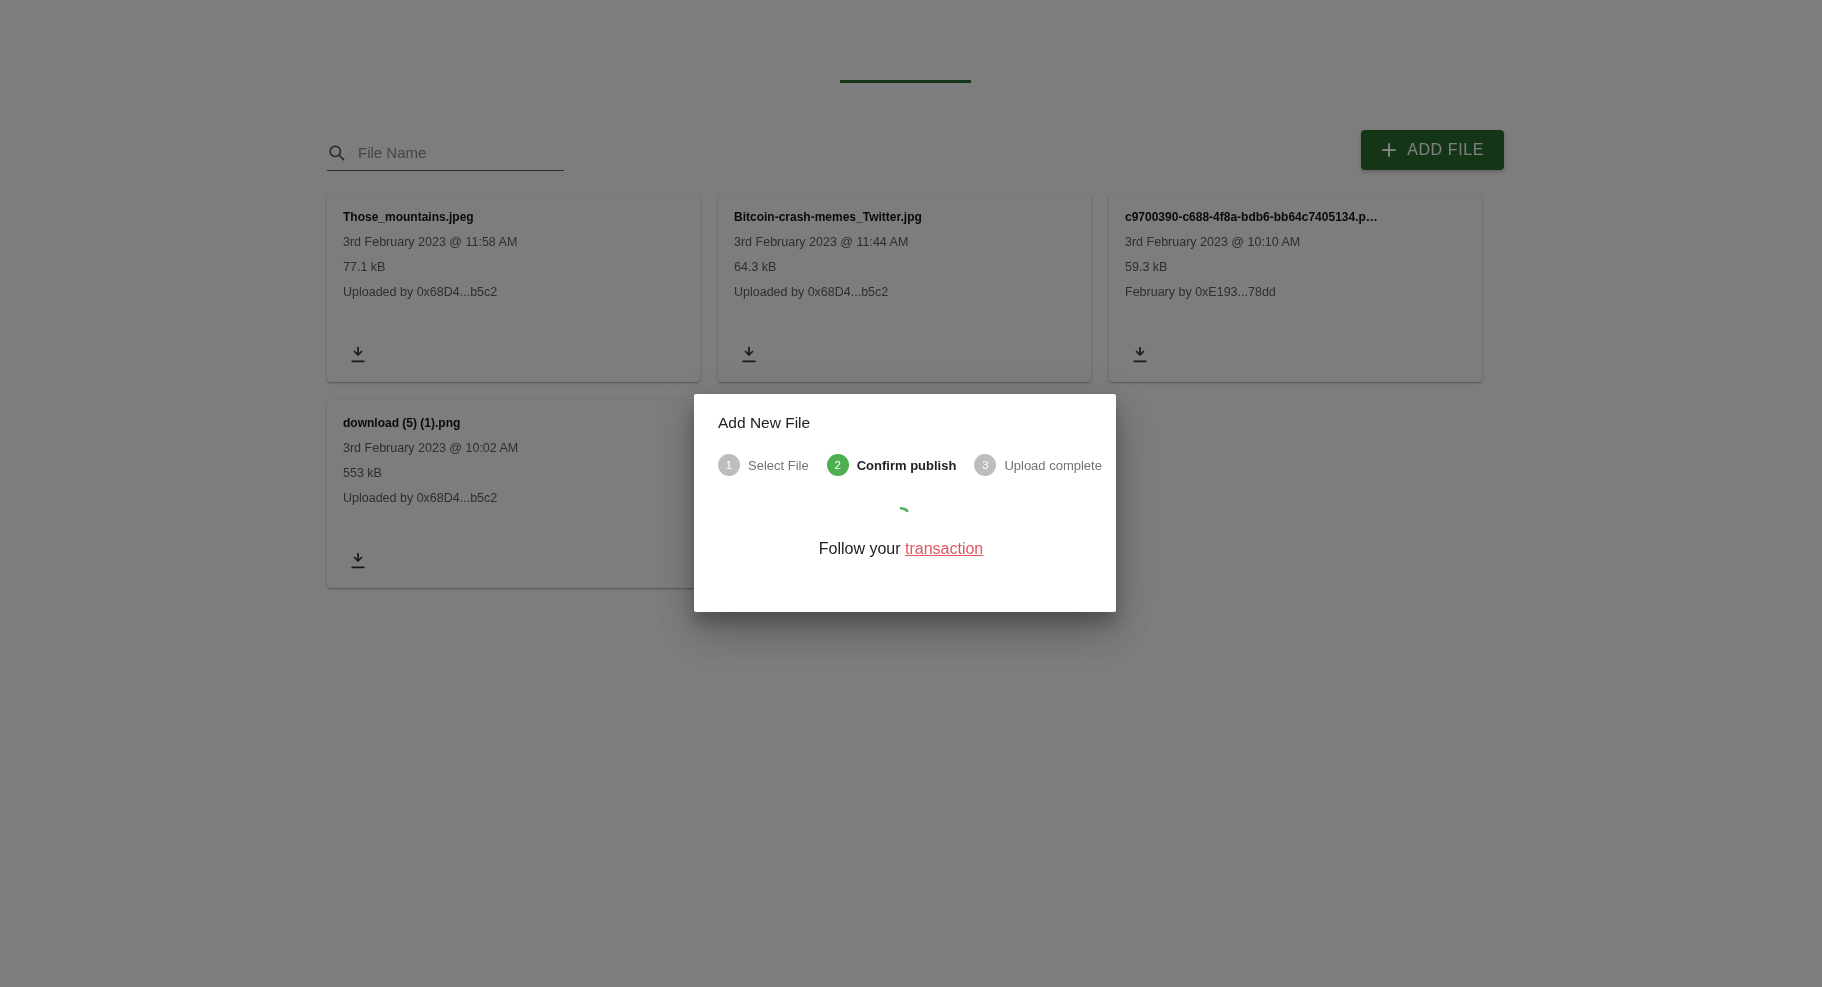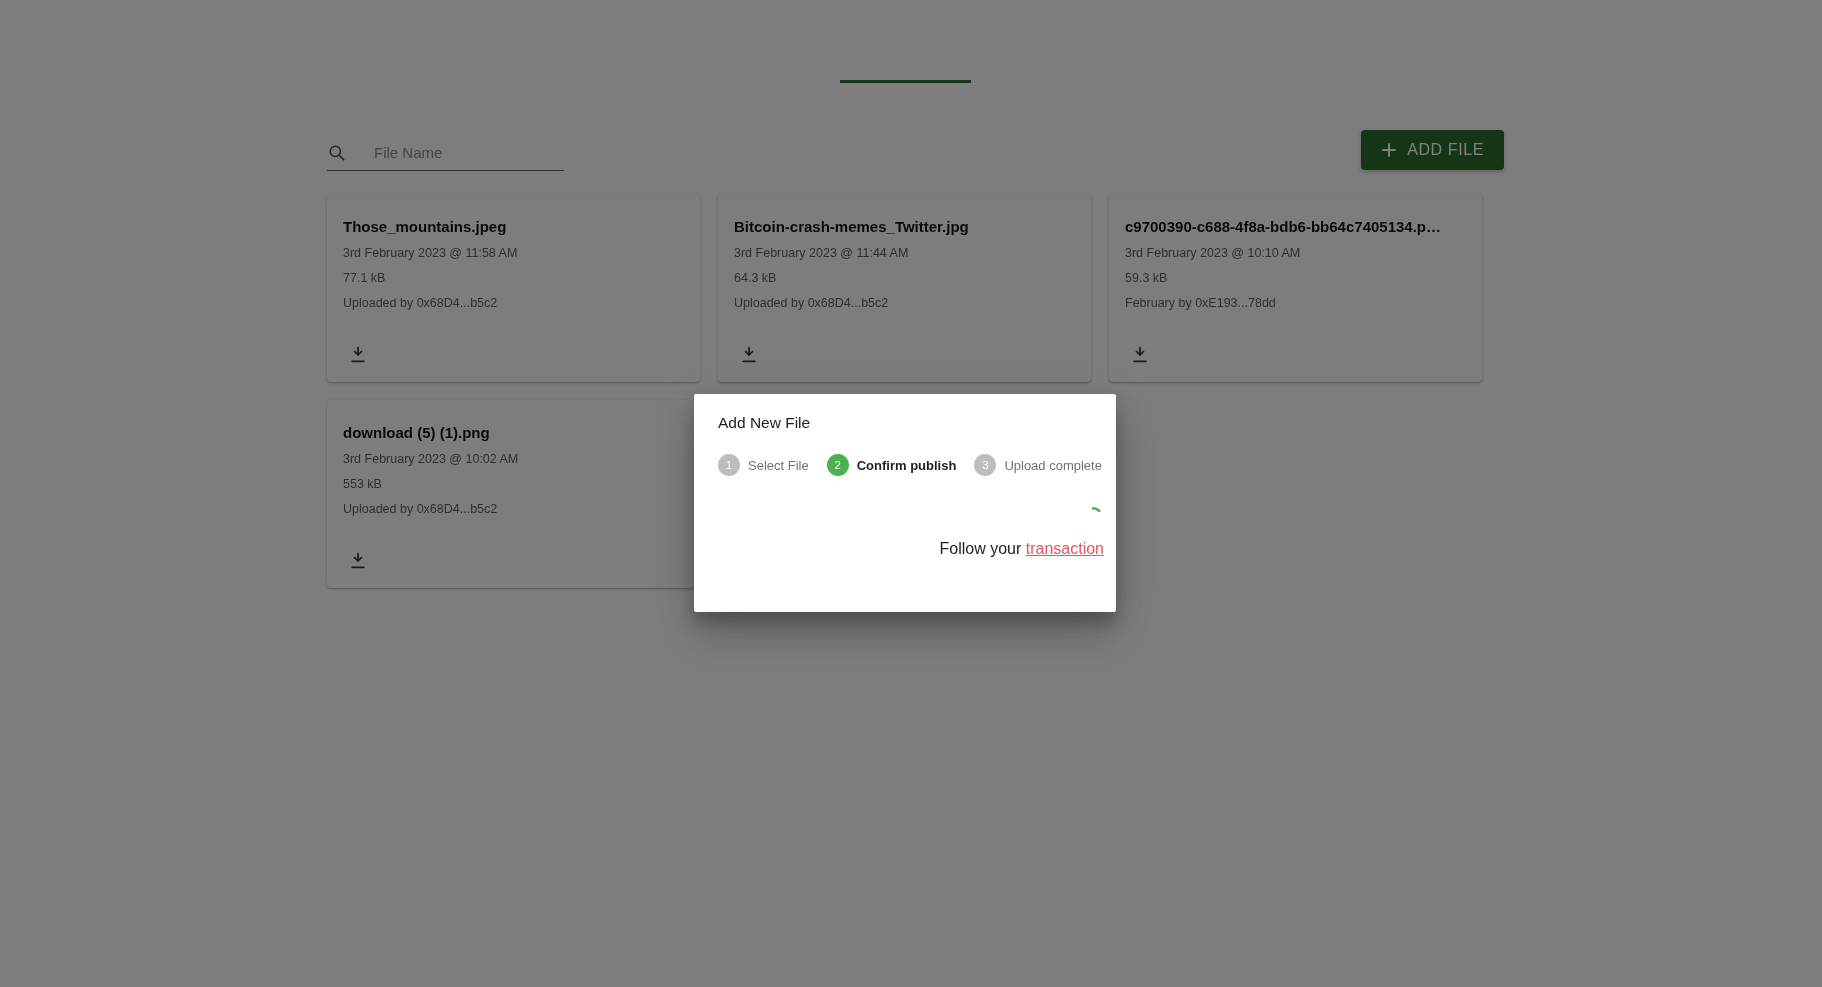--- a/index.html
+++ b/index.html
@@ -100,7 +100,6 @@
     display: flex;
     align-items: center;
     border-bottom: 1px solid #5f5f5f;
-    justify-content: space-between;
   }
   .search-icon {
     width: 19px;

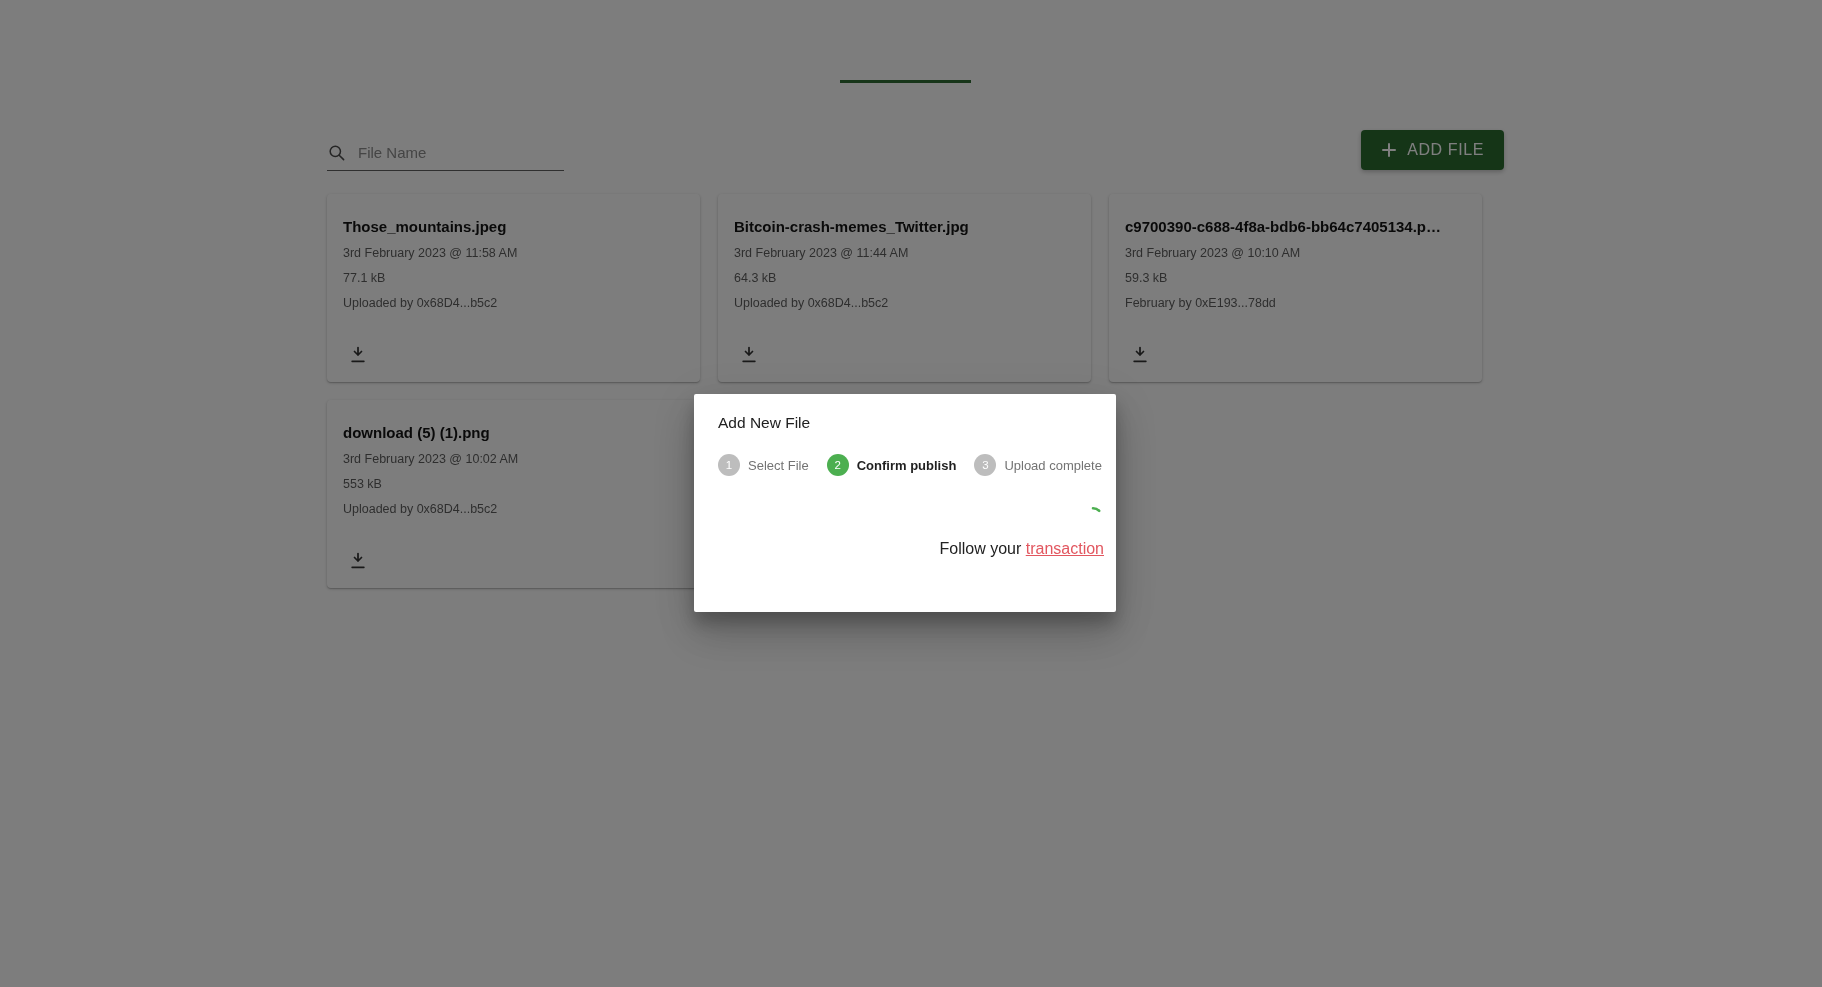--- a/index.html
+++ b/index.html
@@ -163,13 +163,13 @@
     overflow: hidden;
   }
   .file-name {
-    font-size: 15px;
+    font-size: 12px;
     font-weight: bold;
     color: #141414;
     white-space: nowrap;
     overflow: hidden;
     text-overflow: ellipsis;
-    margin: 8px 0 0 0;
+    margin: 0 0 0 0;
   }
   .file-meta {
     font-size: 12.5px;

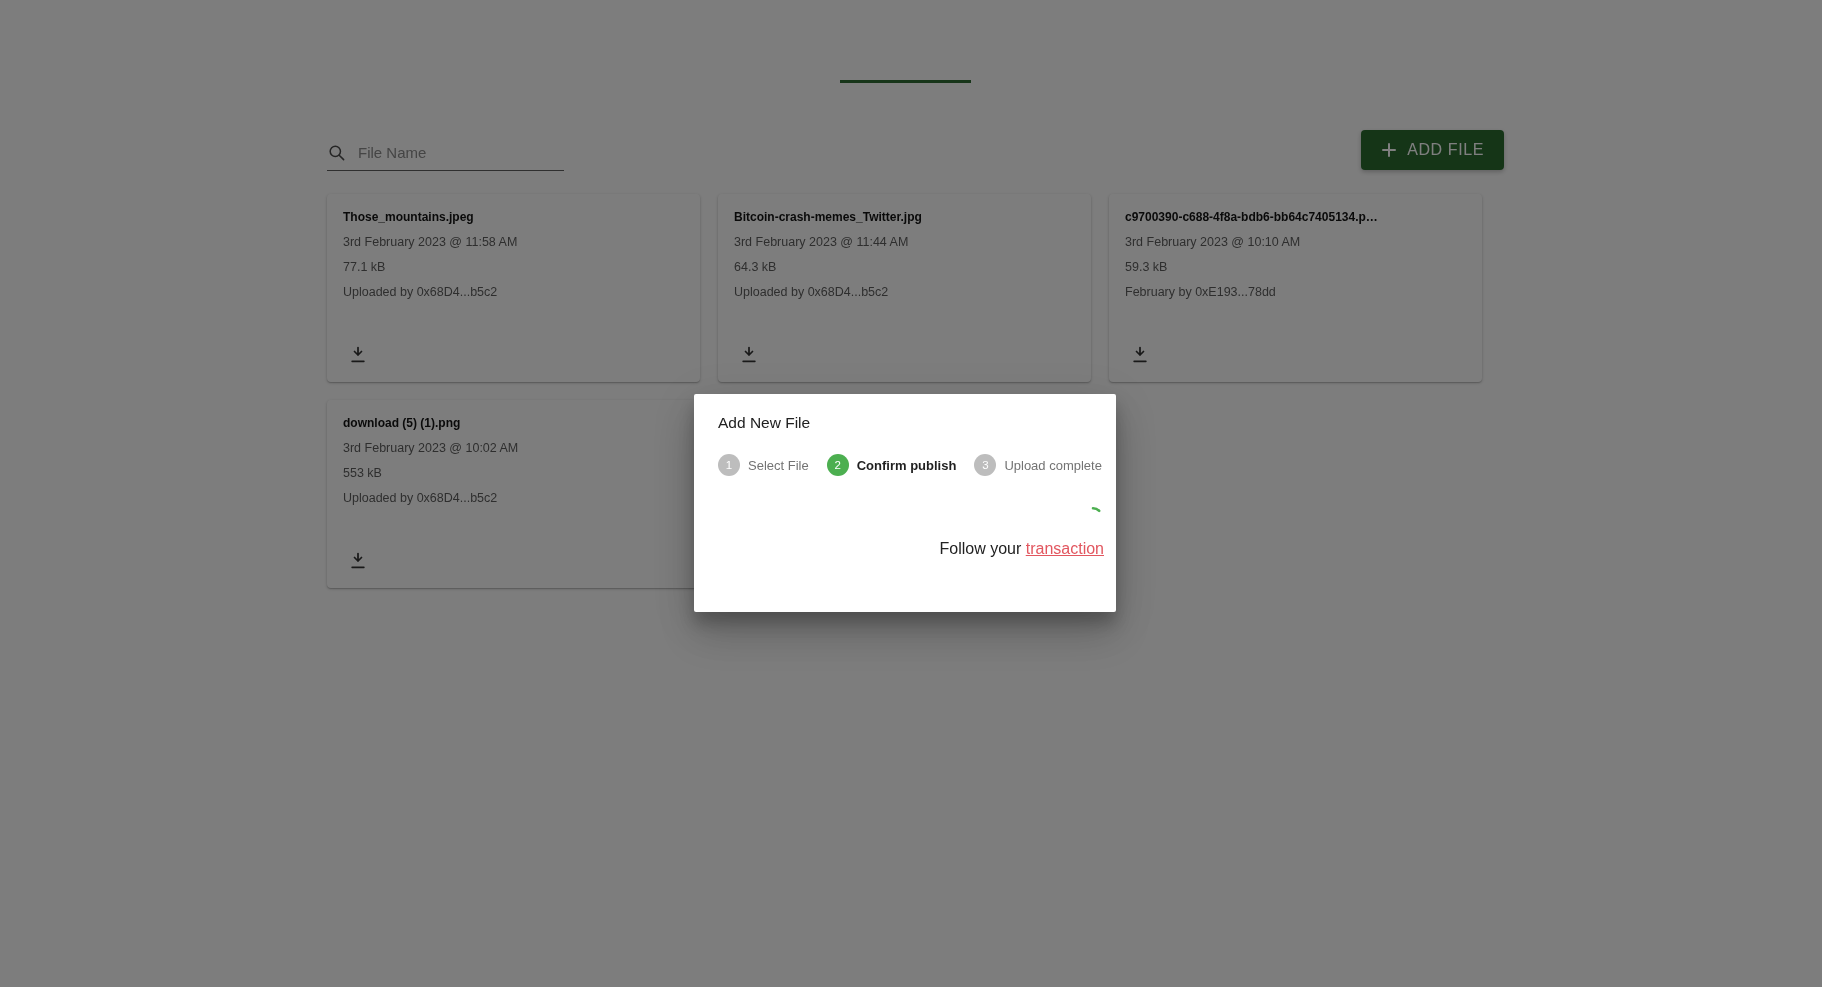--- a/index.html
+++ b/index.html
@@ -206,7 +206,7 @@
                 0 9px 46px rgba(0,0,0,0.12),
                 0 24px 38px rgba(0,0,0,0.14);
     z-index: 100;
-    padding: 20px 12px 0 24px;
+    padding: 20px 32px 0 24px;
   }
   .modal-title {
     font-size: 15.5px;

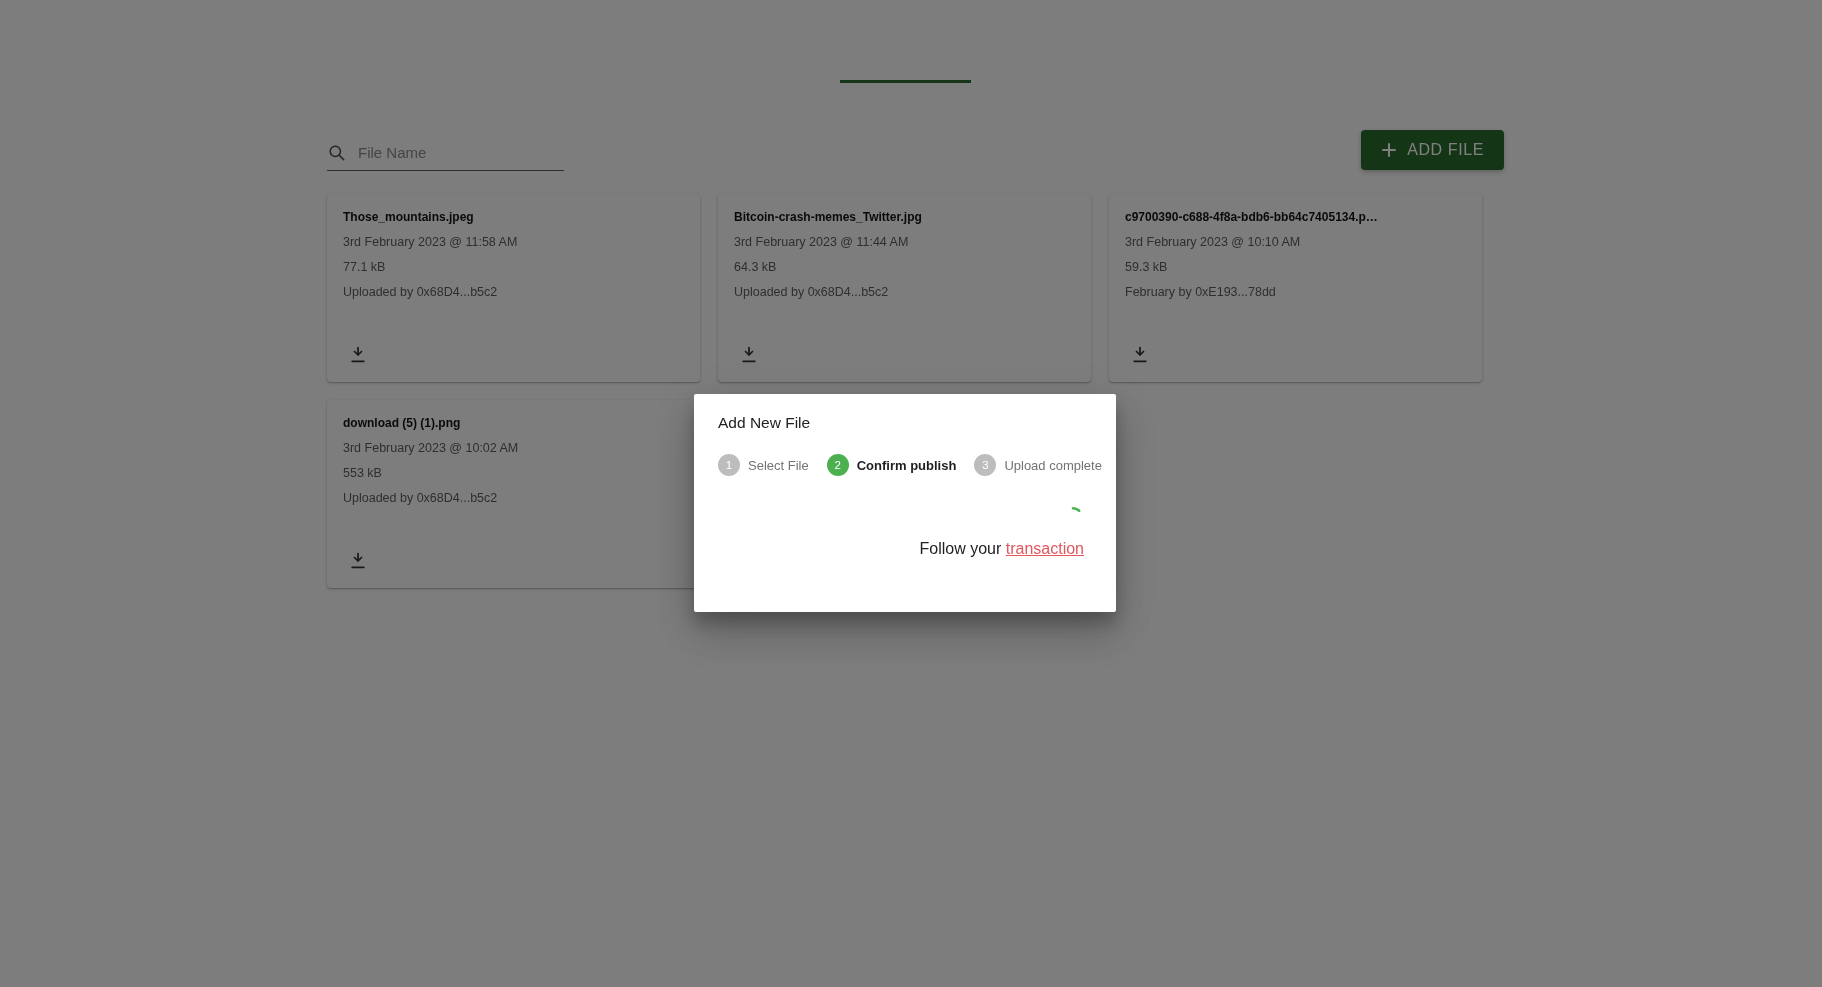--- a/index.html
+++ b/index.html
@@ -254,7 +254,7 @@
     margin-top: 30px;
     display: flex;
     flex-direction: column;
-    align-items: flex-end;
+    align-items: center;
   }
   .spinner {
     width: 22px;

